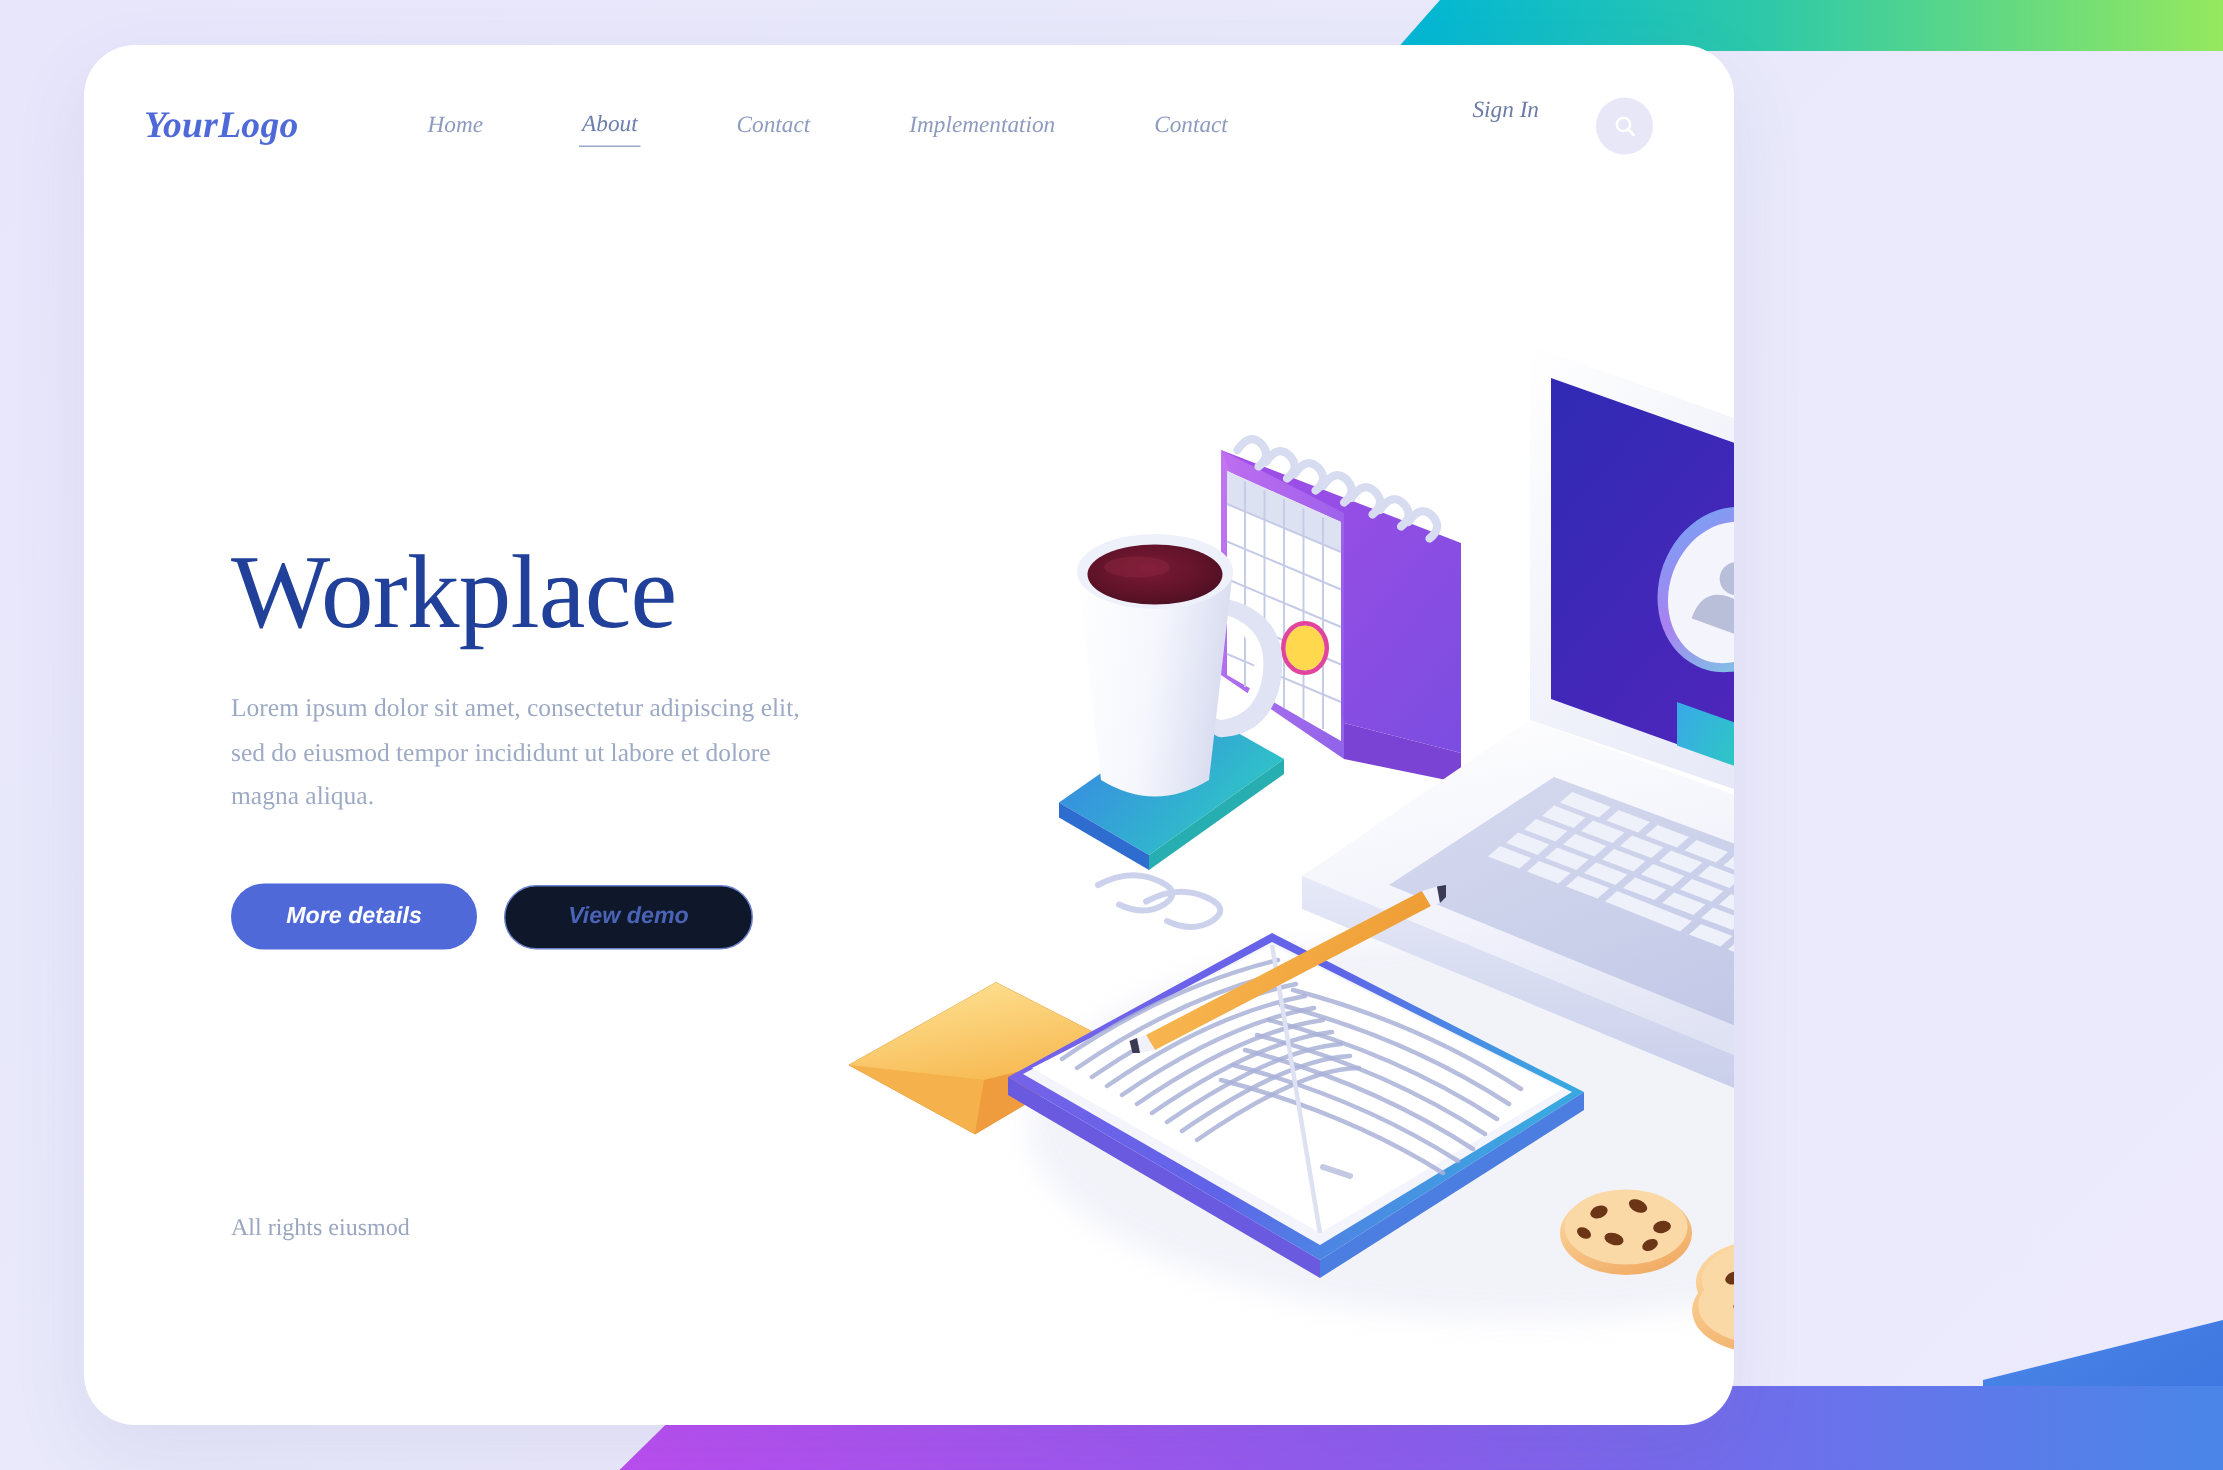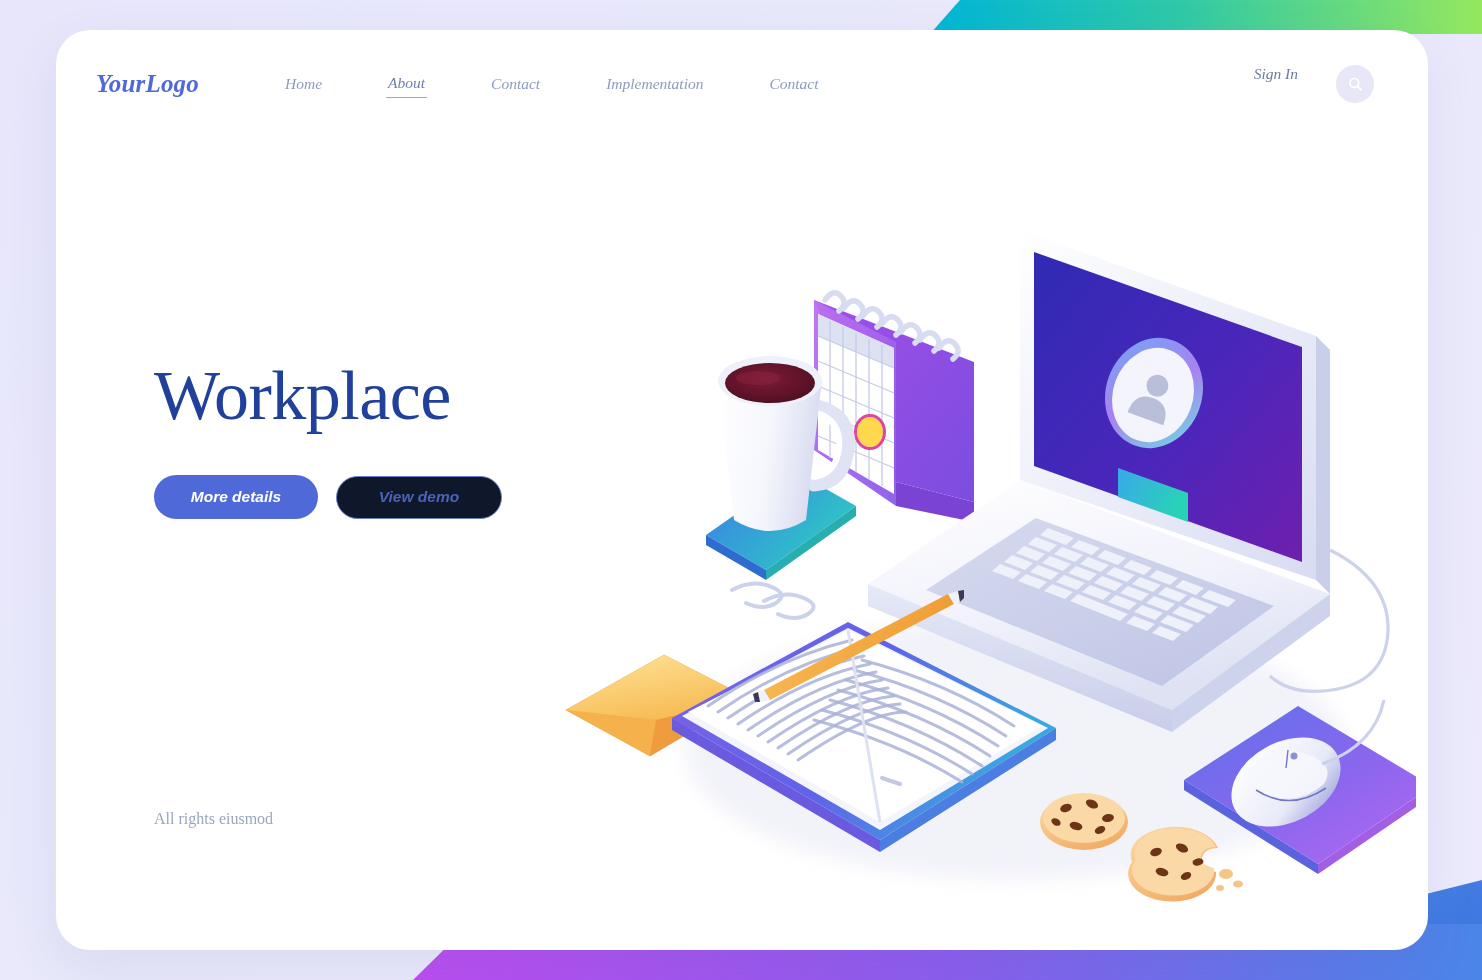--- a/index.html
+++ b/index.html
@@ -41,7 +41,7 @@
     position: absolute;
     left: 56px;
     top: 30px;
-    width: 1372px;
+    width: 1100px;
     height: 920px;
     background: #ffffff;
     border-radius: 34px;

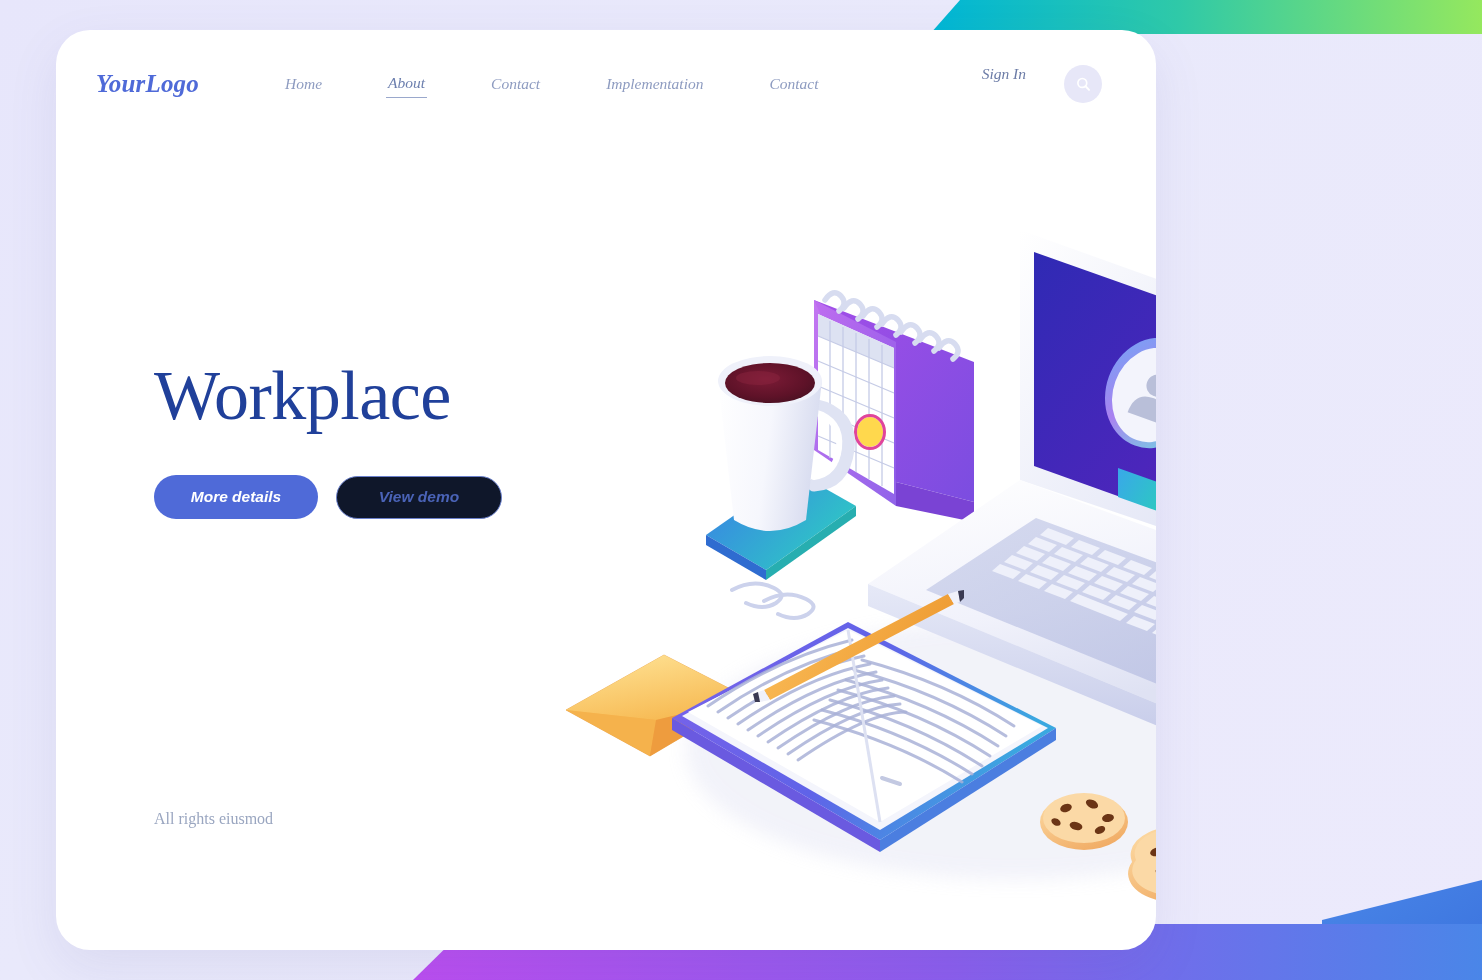--- a/index.html
+++ b/index.html
@@ -255,6 +255,7 @@
 
   <div id="hero">
     <h1 id="hero-title">Workplace</h1>
+    <p id="hero-desc">Lorem ipsum dolor sit amet, consectetur adipiscing elit, sed do eiusmod tempor incididunt ut labore et dolore magna aliqua.</p>
     <div id="hero-buttons">
       <button class="btn" id="btn-primary">More details</button>
       <button class="btn" id="btn-secondary">View demo</button>

